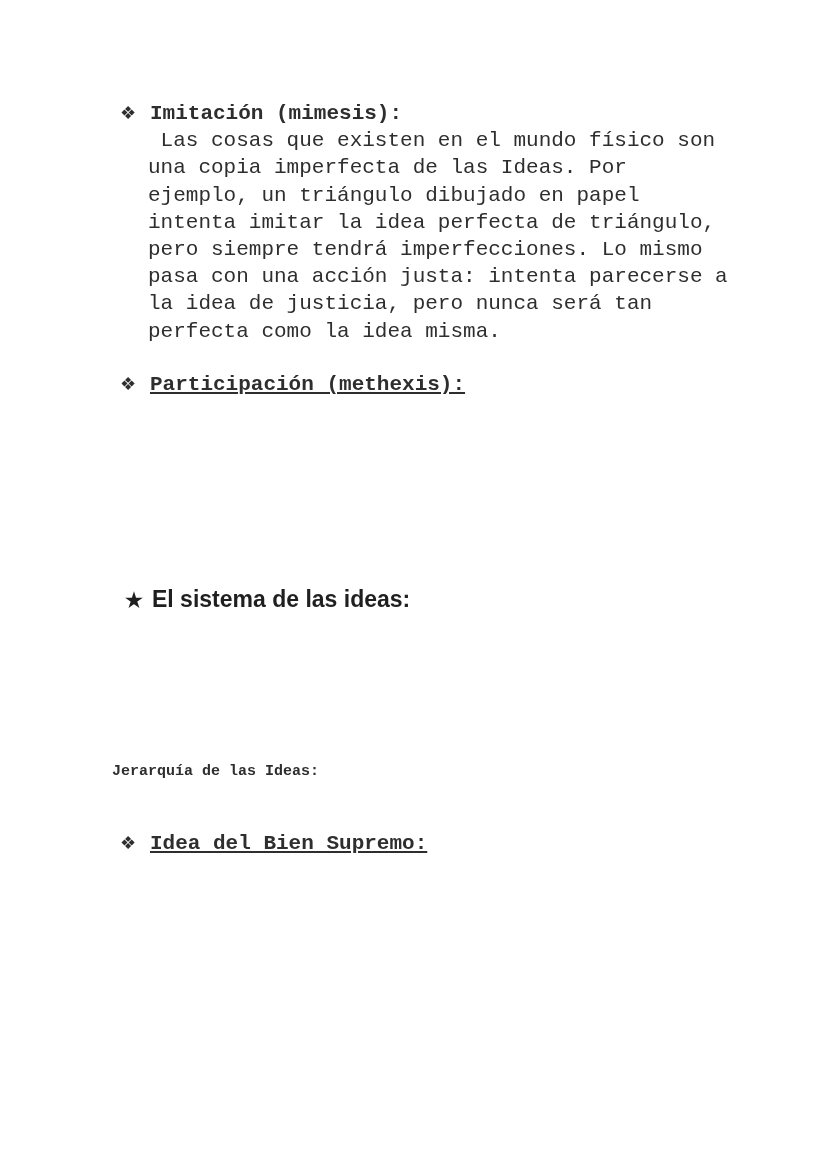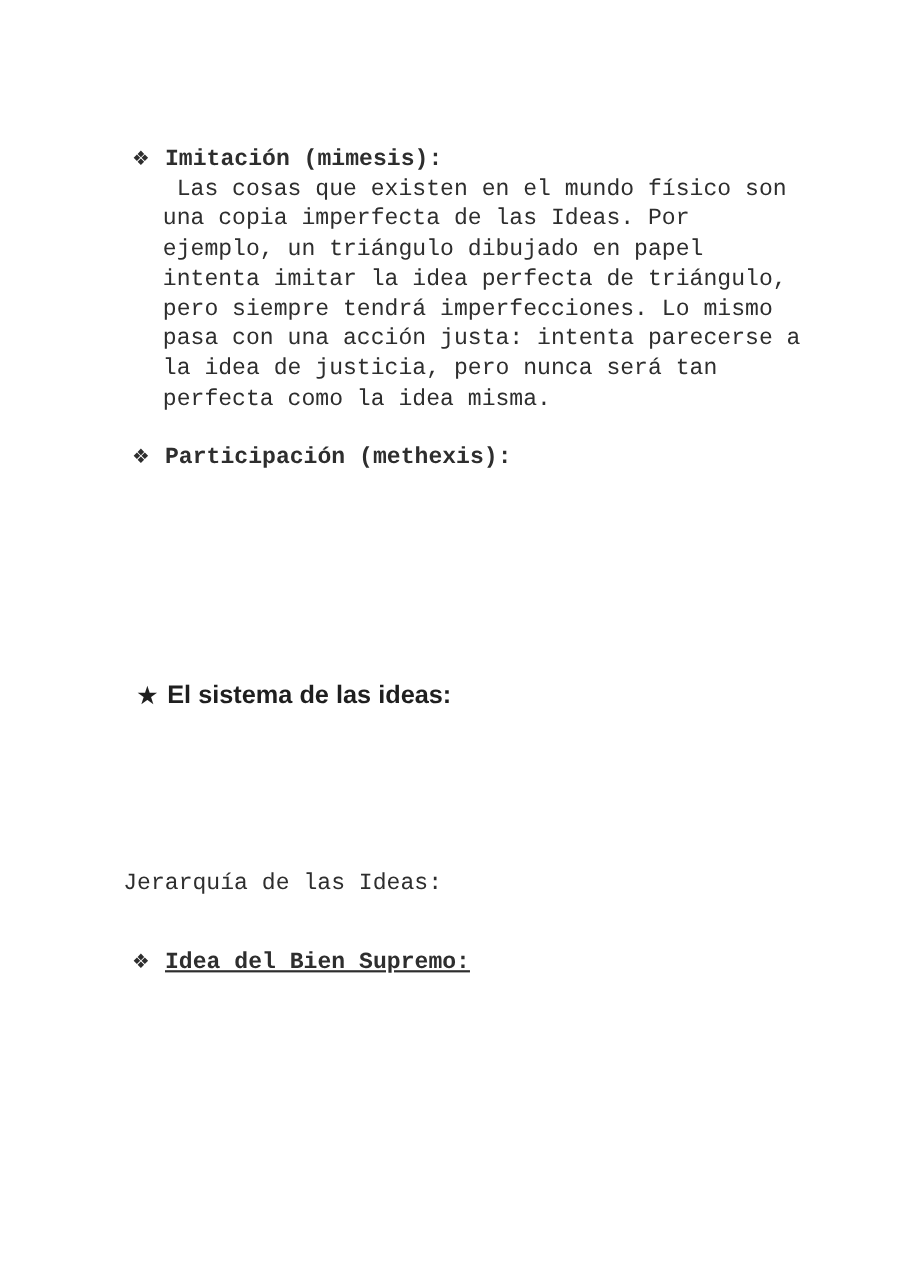--- a/index.html
+++ b/index.html
@@ -15,7 +15,6 @@
     overflow: hidden;
     font-family: "Liberation Mono", monospace;
     color: #2e2e2e;
-    margin-top: 32px;
   }
   .block {
     position: absolute;

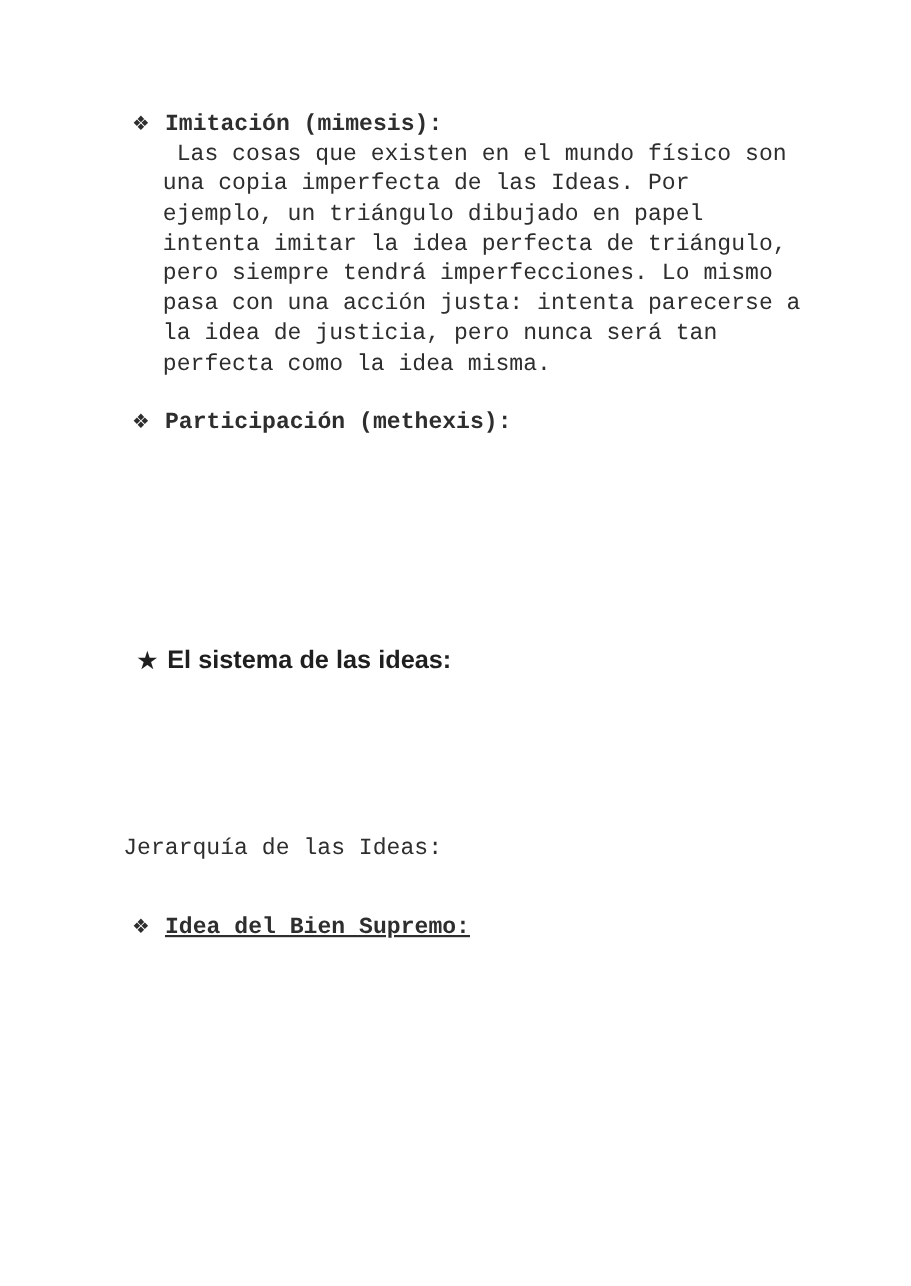--- a/index.html
+++ b/index.html
@@ -81,7 +81,7 @@
 perfecta como la idea misma.</div>
   </section>
 
-  <section class="block" style="left:120px; top:370px;">
+  <section class="block" style="left:120px; top:370px;text-decoration:underline;">
     <div class="bullet-title-row"><span class="marker">❖</span><span class="btitle">Participación (methexis):</span></div>
   </section>
 

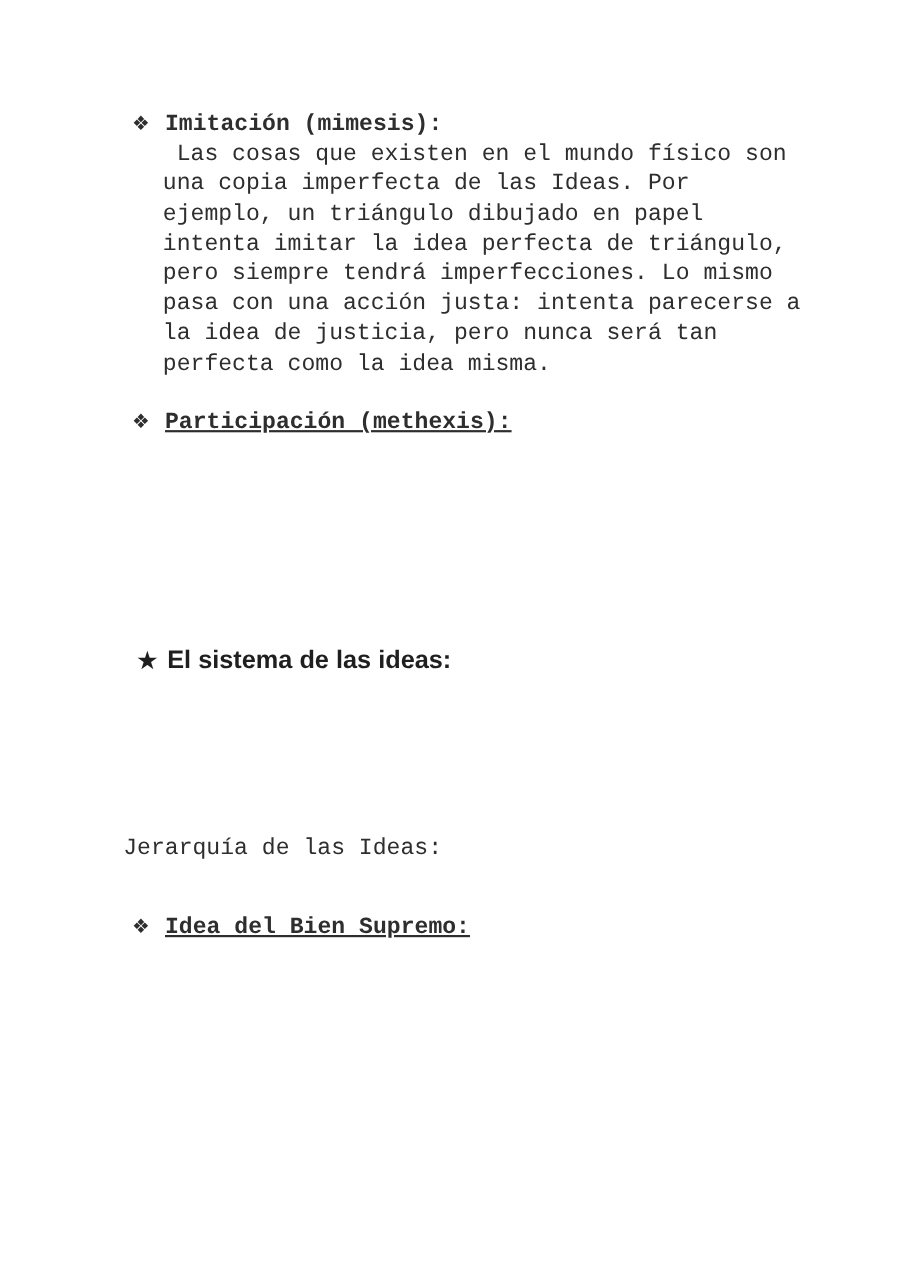--- a/index.html
+++ b/index.html
@@ -59,9 +59,9 @@
   }
   .subheading {
     position: absolute;
-    font-size: 21px;
+    font-size: 15px;
     line-height: 27.2px;
-    font-weight: normal;
+    font-weight: bold;
   }
 </style>
 </head>

